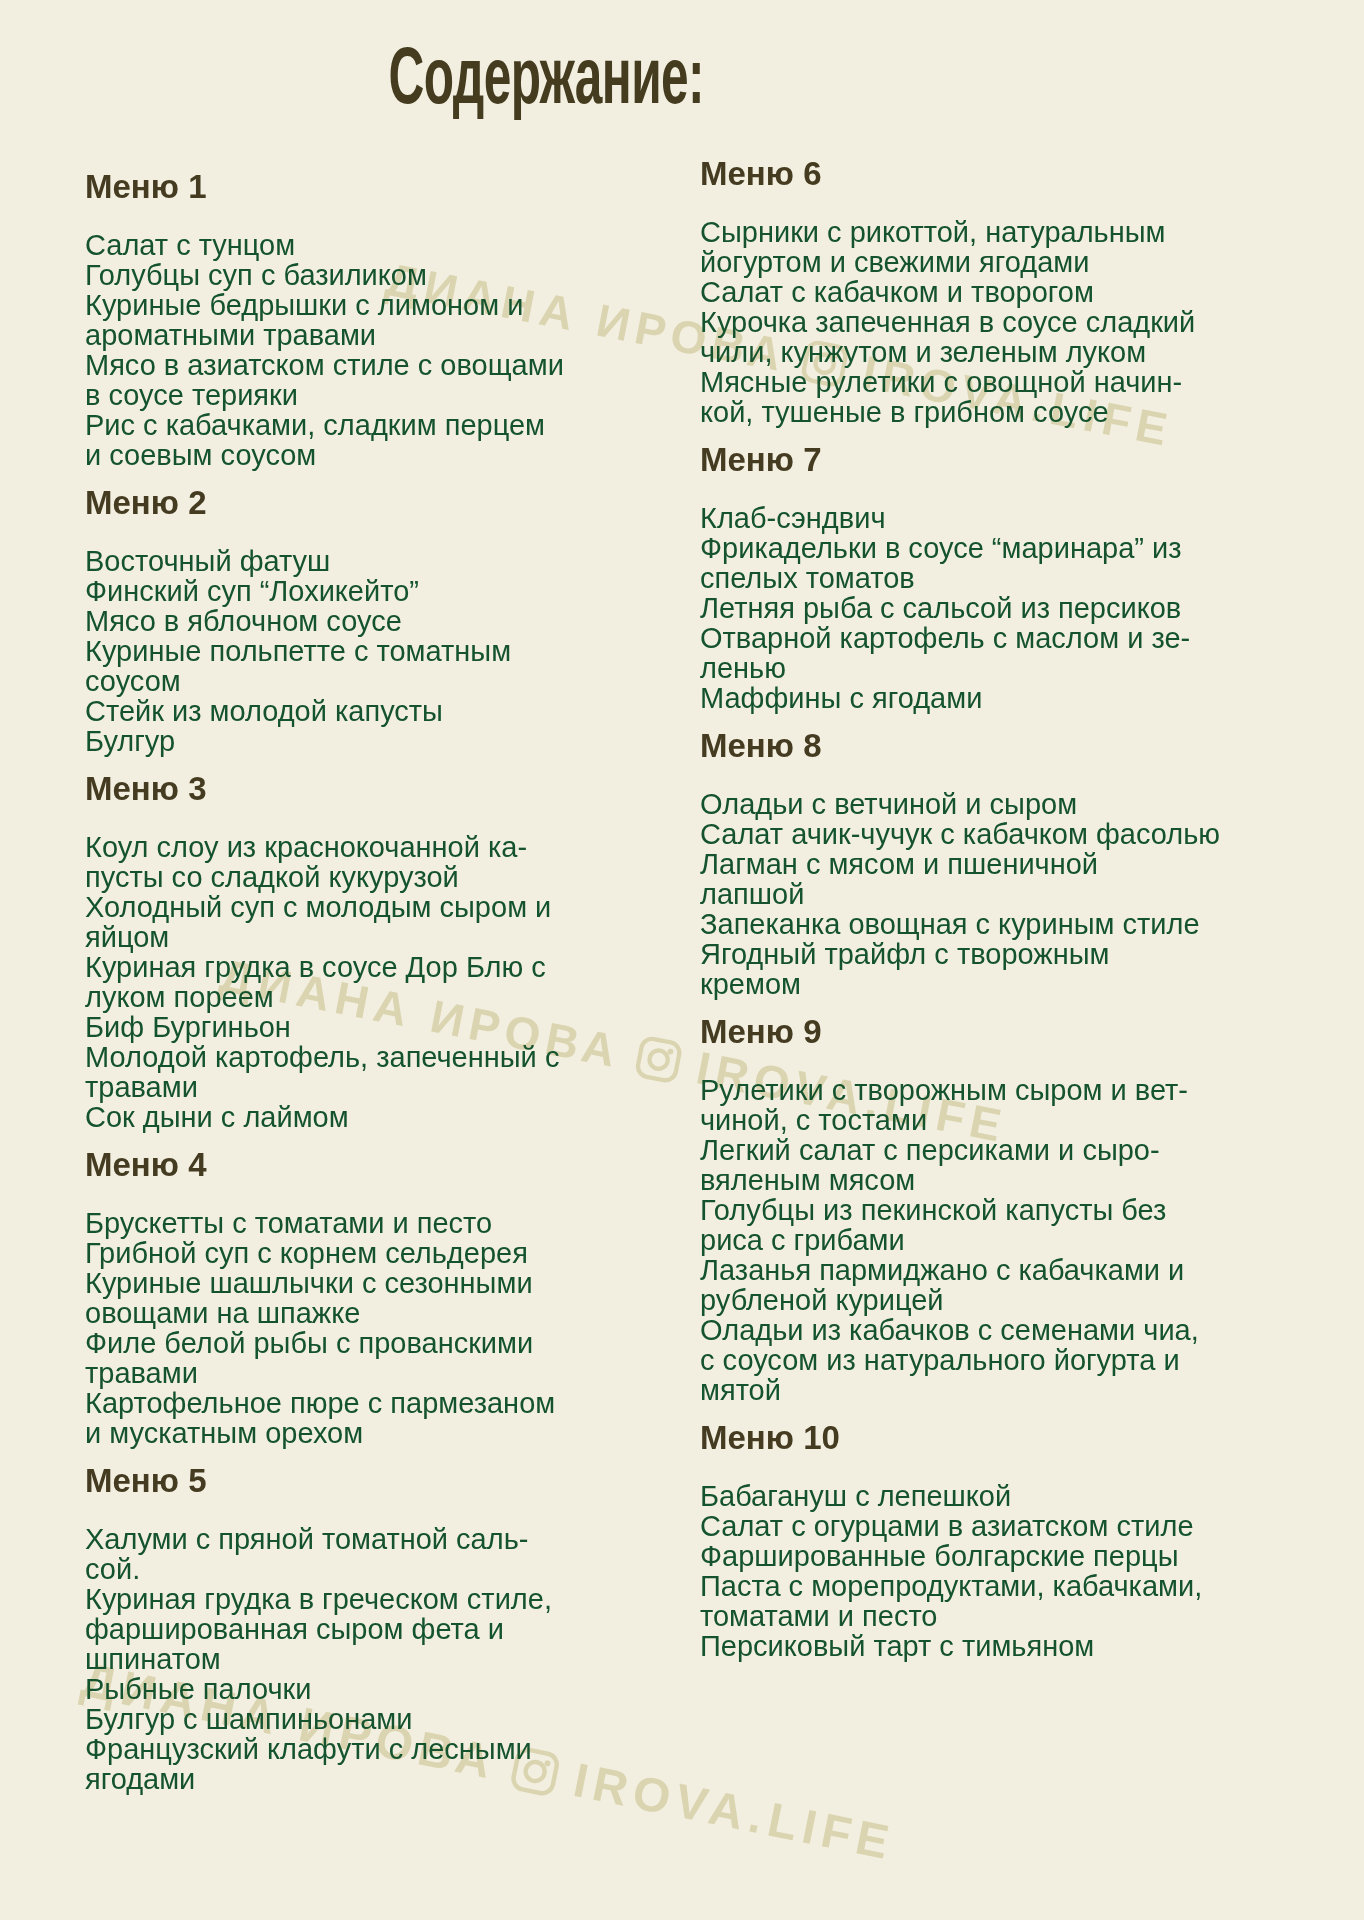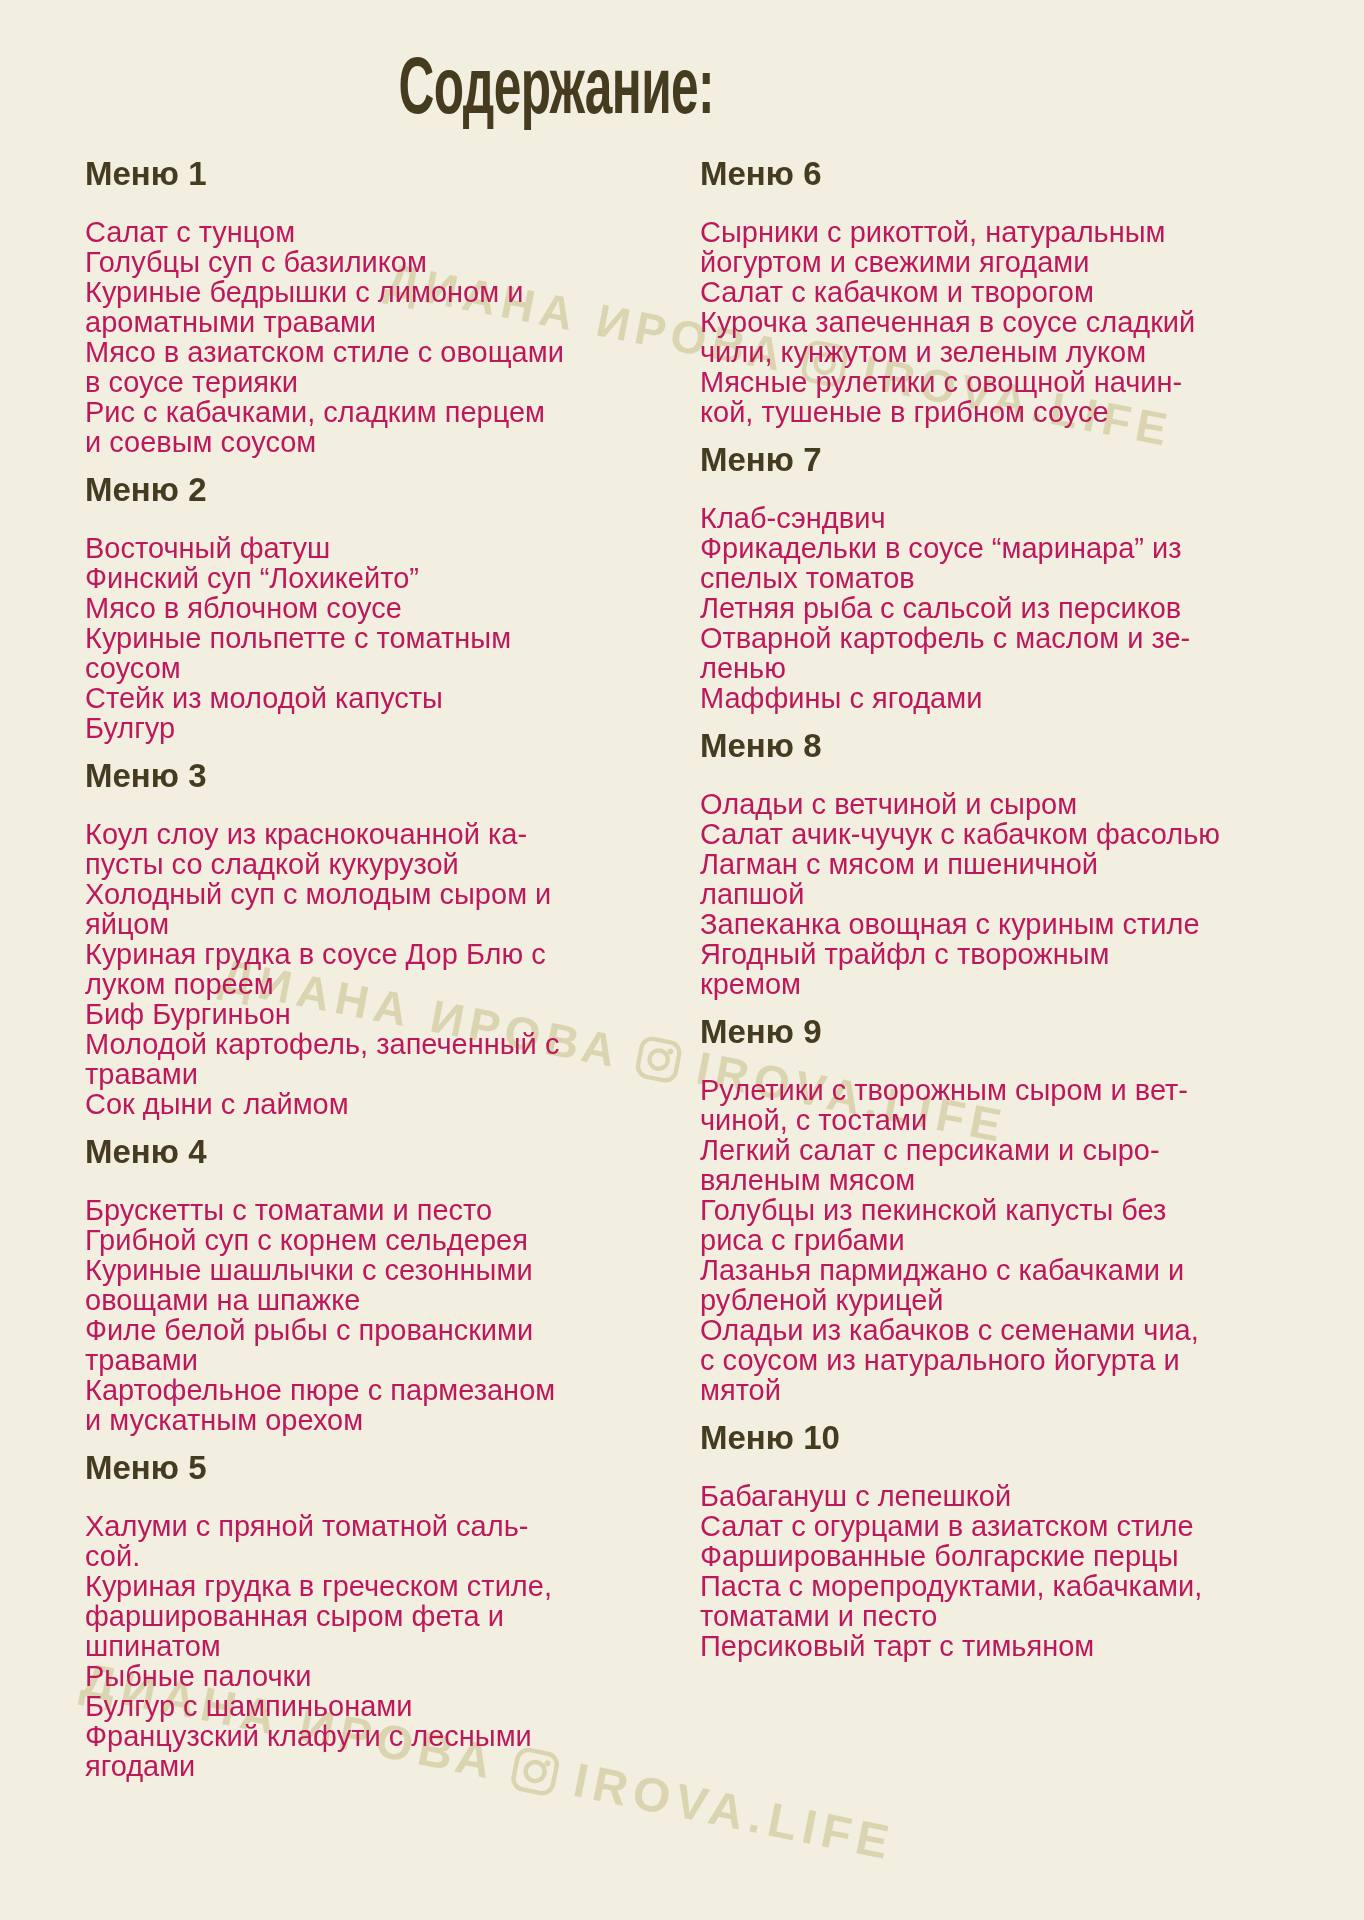--- a/index.html
+++ b/index.html
@@ -106,7 +106,7 @@
     <span>IROVA.LIFE</span>
   </div>
 
-  <h1 class="page-title" style="margin:10px;">
+  <h1 class="page-title" style="margin:0;">
     <span class="condensed">Содержание:</span>
   </h1>
 

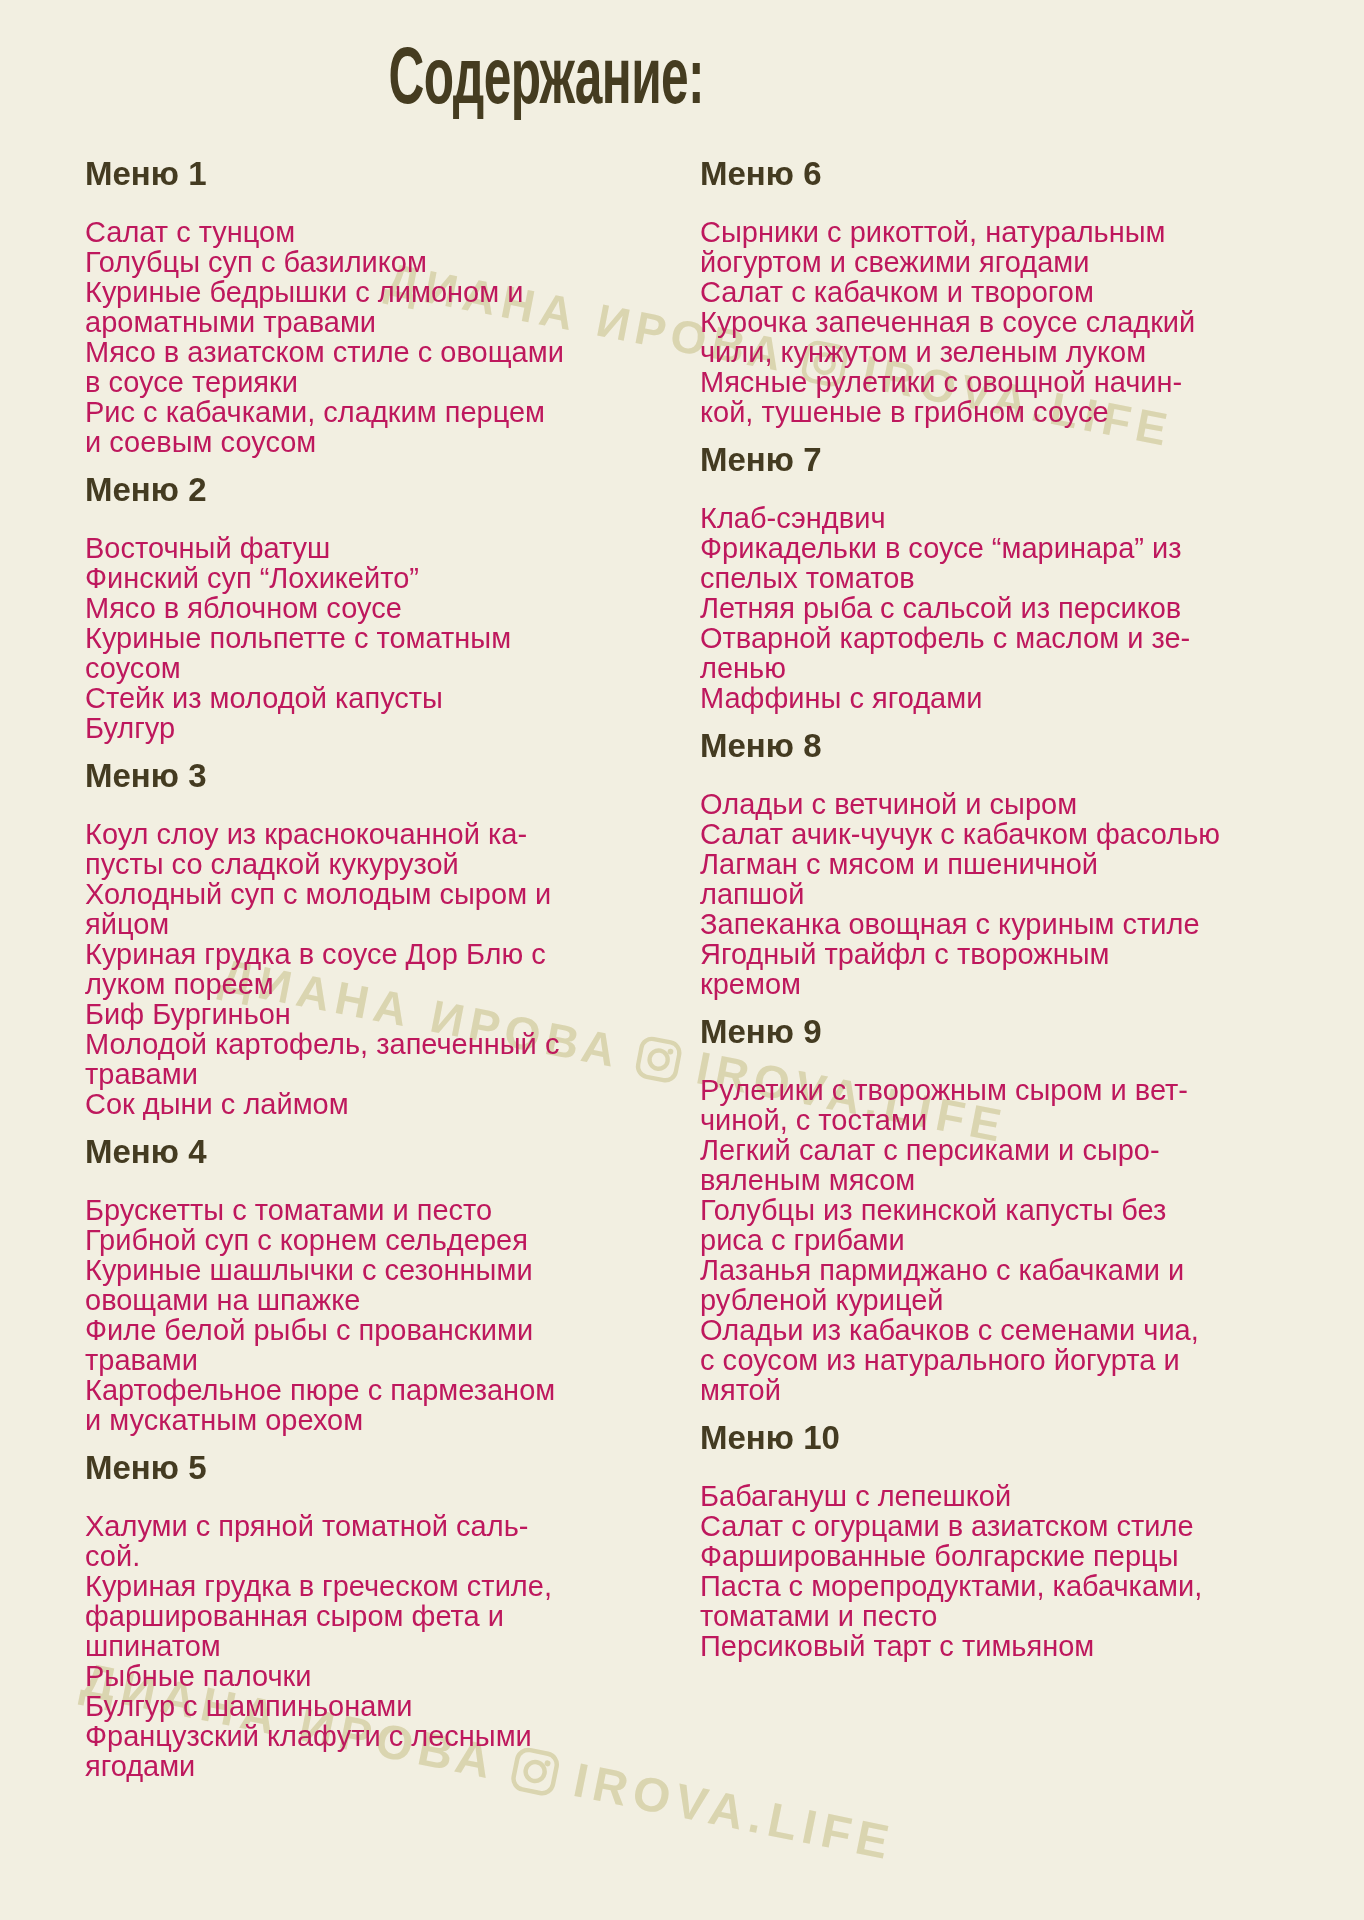--- a/index.html
+++ b/index.html
@@ -36,7 +36,7 @@
     top: 155px;
     width: 545px;
   }
-  .col-left  { left: 85px;  }
+  .col-left  { left: 85px; margin-top: 13px;  }
   .col-right { left: 700px; }
   .menu-label {
     font-size: 33px;

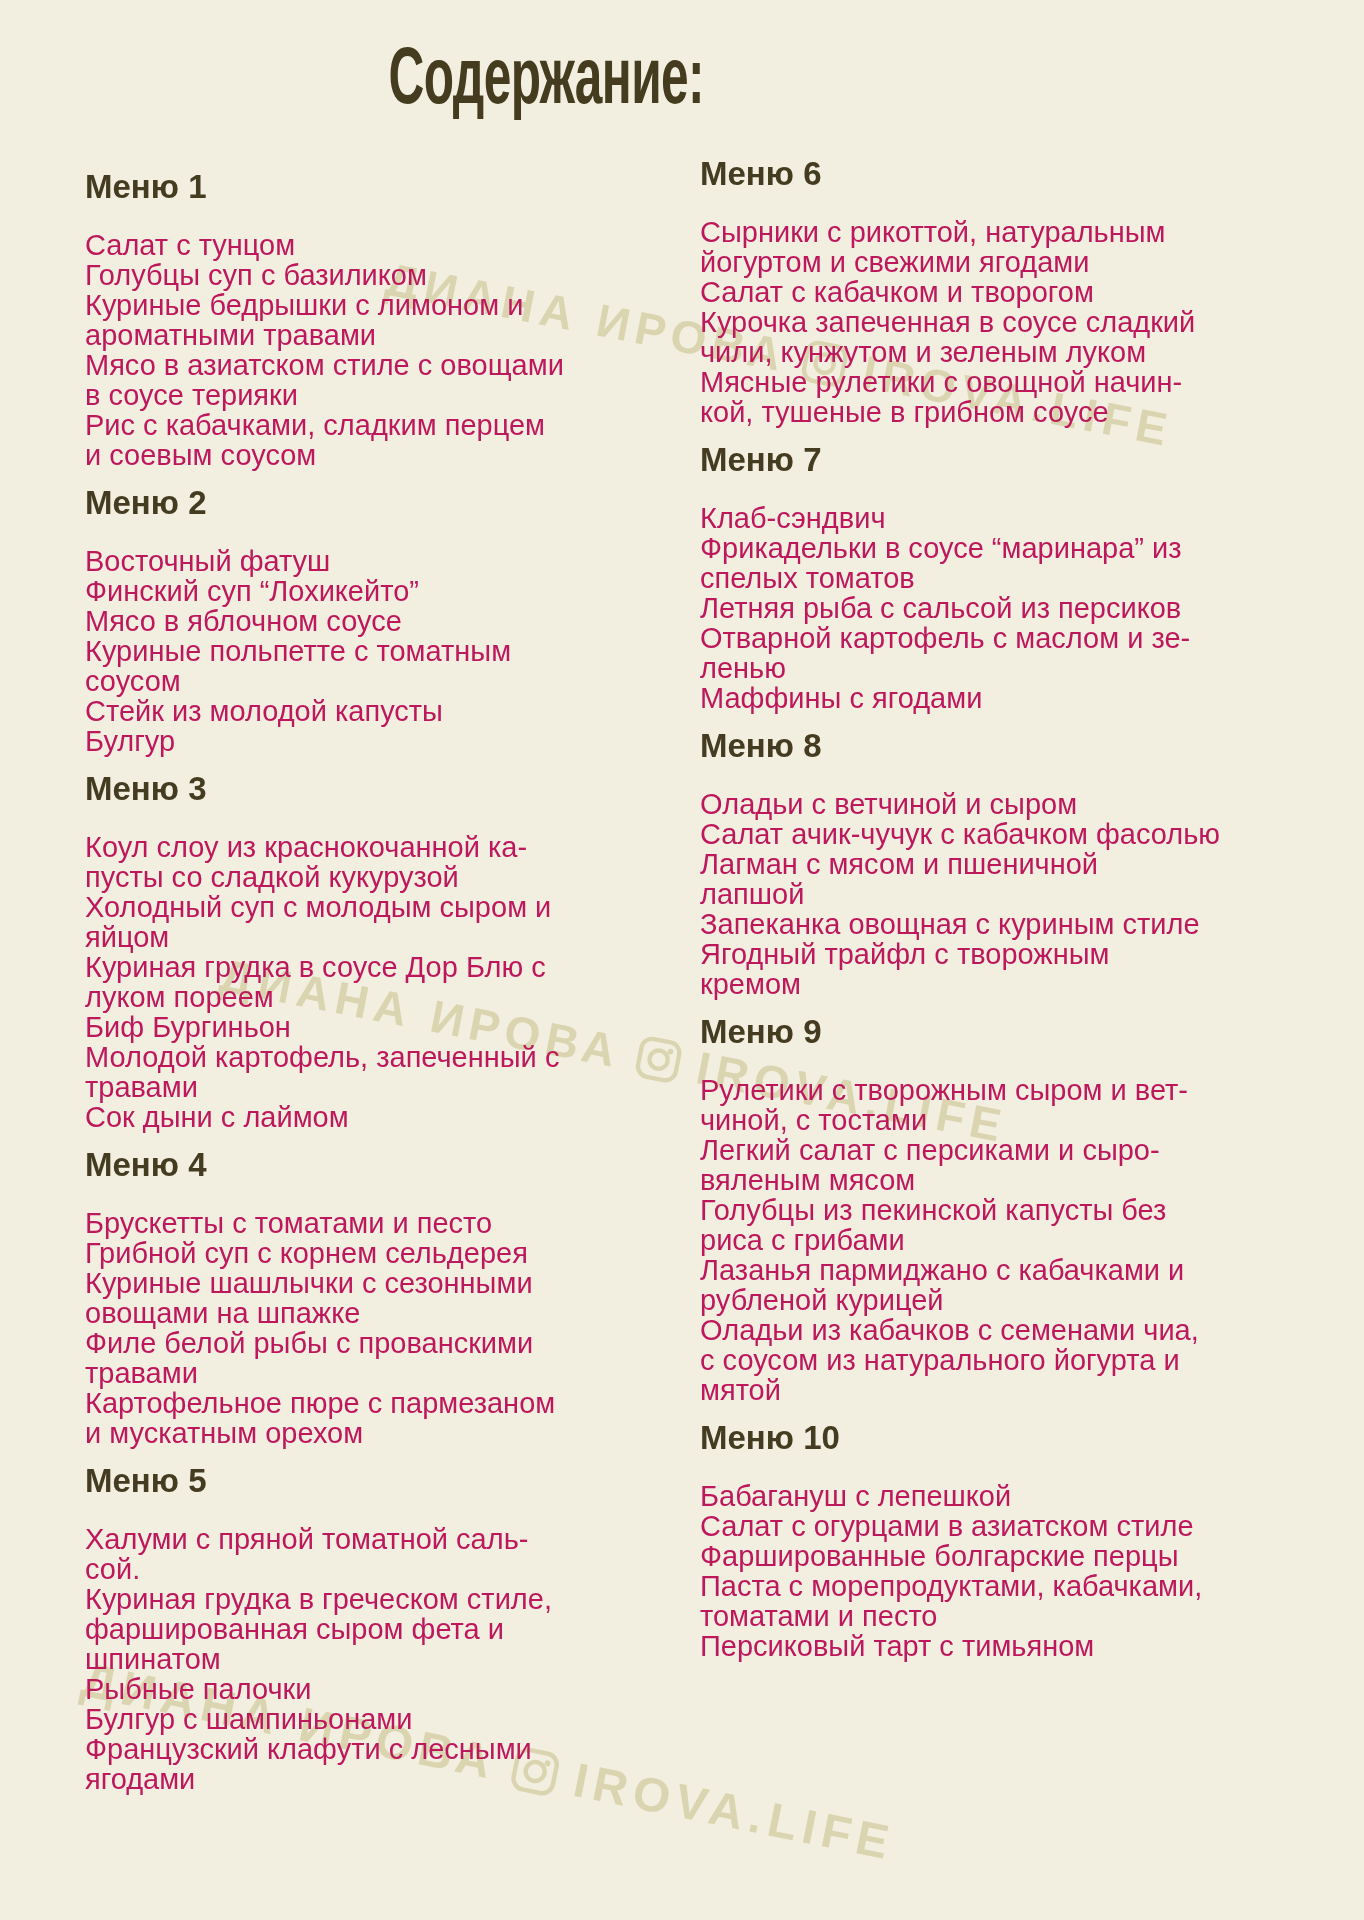--- a/index.html
+++ b/index.html
@@ -51,7 +51,7 @@
   .dish {
     font-size: 29px;
     line-height: 30px;
-    color: #be185d;
+    color: #14532d;
     white-space: pre-line;
   }
   .watermark {

